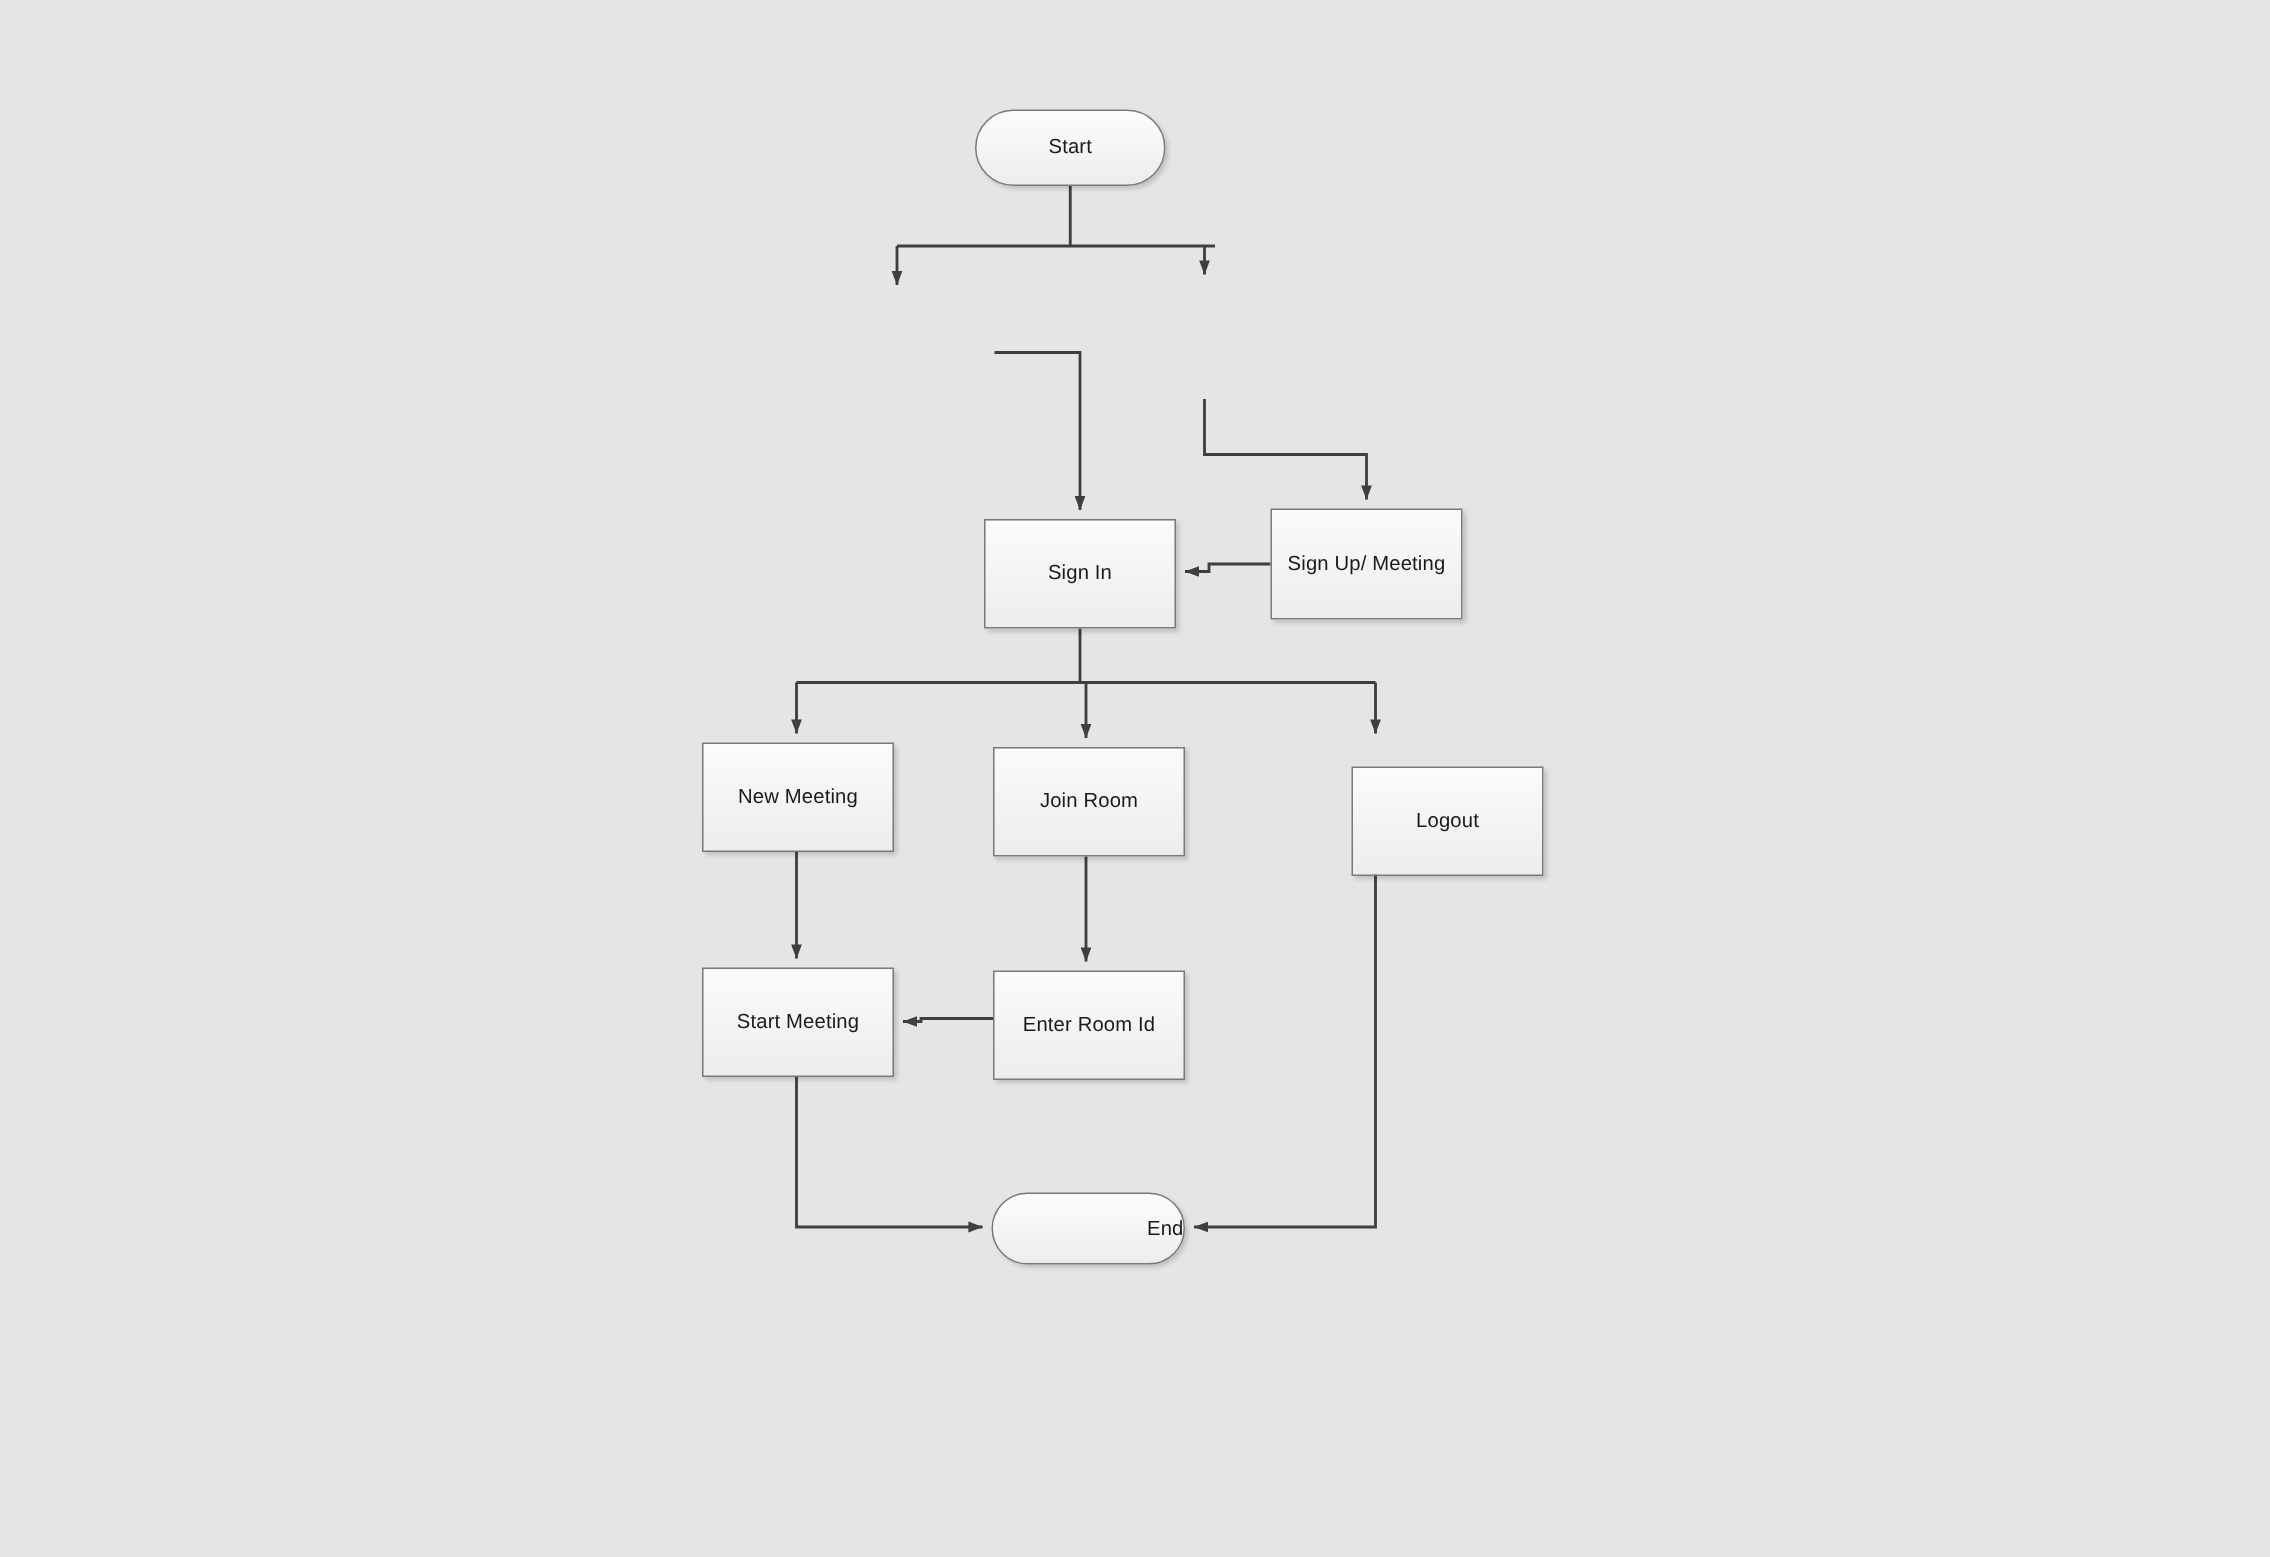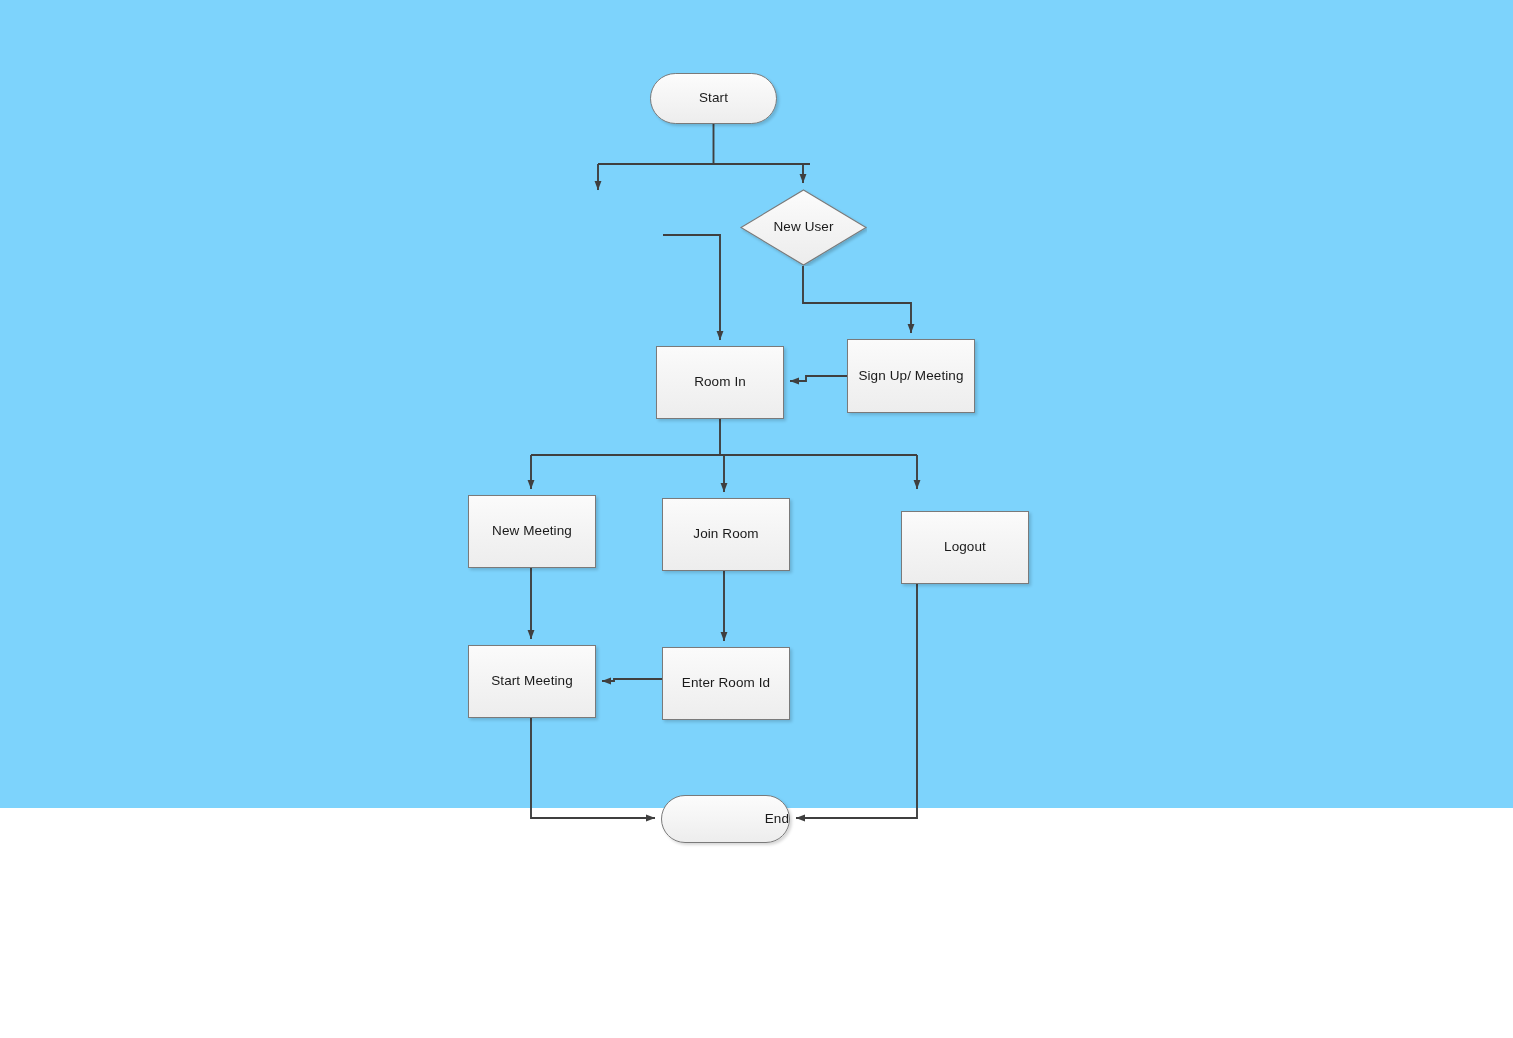--- a/index.html
+++ b/index.html
@@ -17,8 +17,8 @@
   #canvas {
     position: relative;
     width: 1513px;
-    height: 808px;
-    background: #7dd3fc;
+    height: 1038px;
+    background: #e5e5e5;
   }
   #edge-layer {
     position: absolute;

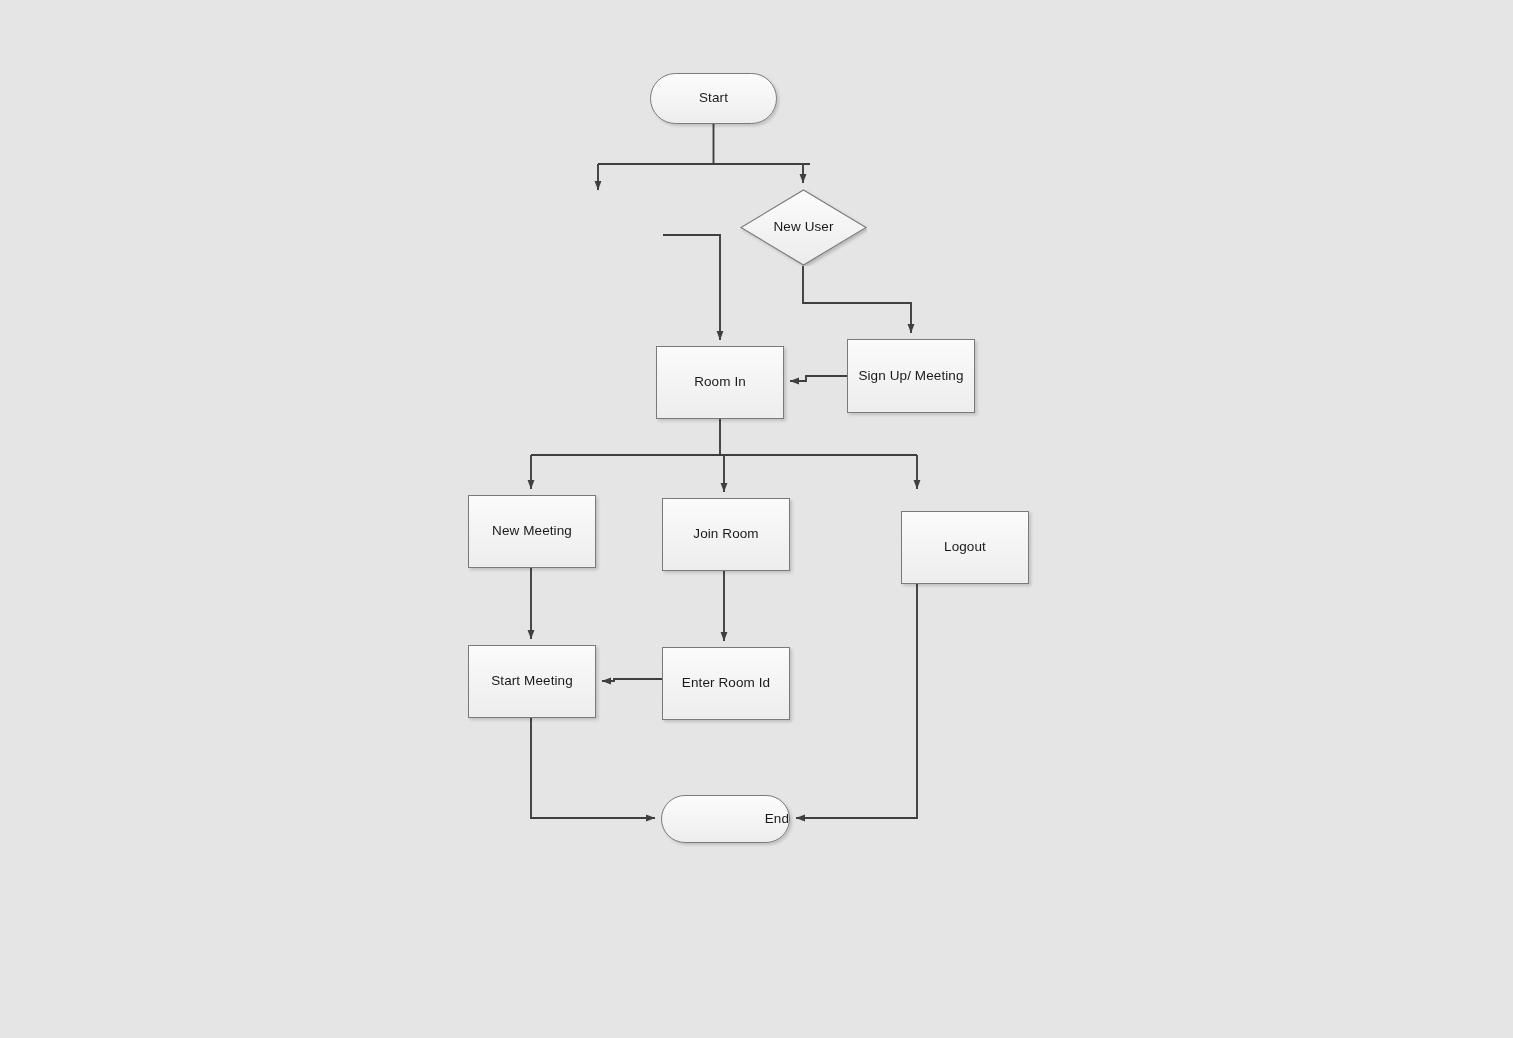--- a/index.html
+++ b/index.html
@@ -131,12 +131,6 @@
   </div>
 
 
-  <div class="node node-decision" style="left:740px; top:189px; width:127px; height:77px;">
-    <svg class="diamond-svg" width="127" height="77" viewBox="0 0 127 77">
-      <polygon points="63.5,1 126,38.5 63.5,76 1,38.5" fill="url(#boxgrad)" stroke="#7a7a7a" stroke-width="1.1" filter="url(#softshadow)"></polygon>
-    </svg>
-    <span class="dec-label">New User</span>
-  </div>
 
   <div class="node node-process" style="left:656px; top:346px; width:128px; height:73px;">
     <span class="nlabel">Room In</span>

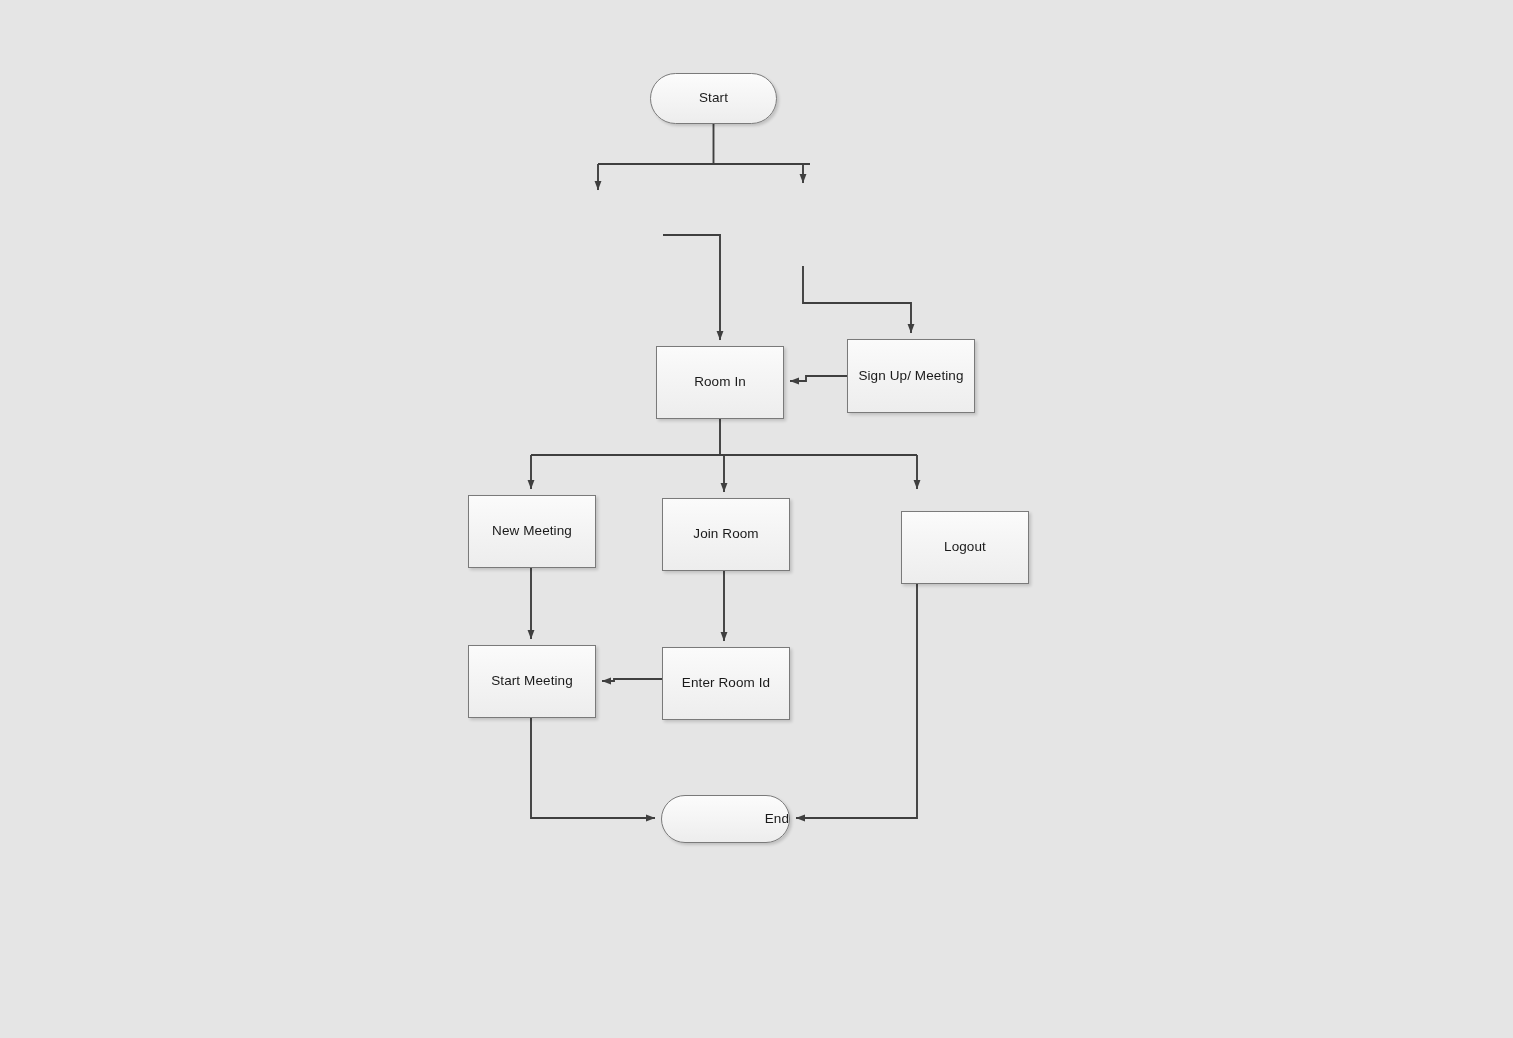--- a/index.html
+++ b/index.html
@@ -133,7 +133,7 @@
 
 
   <div class="node node-process" style="left:656px; top:346px; width:128px; height:73px;">
-    <span class="nlabel">Room In</span>
+    <span class="nlabel">Sign In</span>
   </div>
 
   <div class="node node-process" style="left:847px; top:339px; width:128px; height:74px;">

